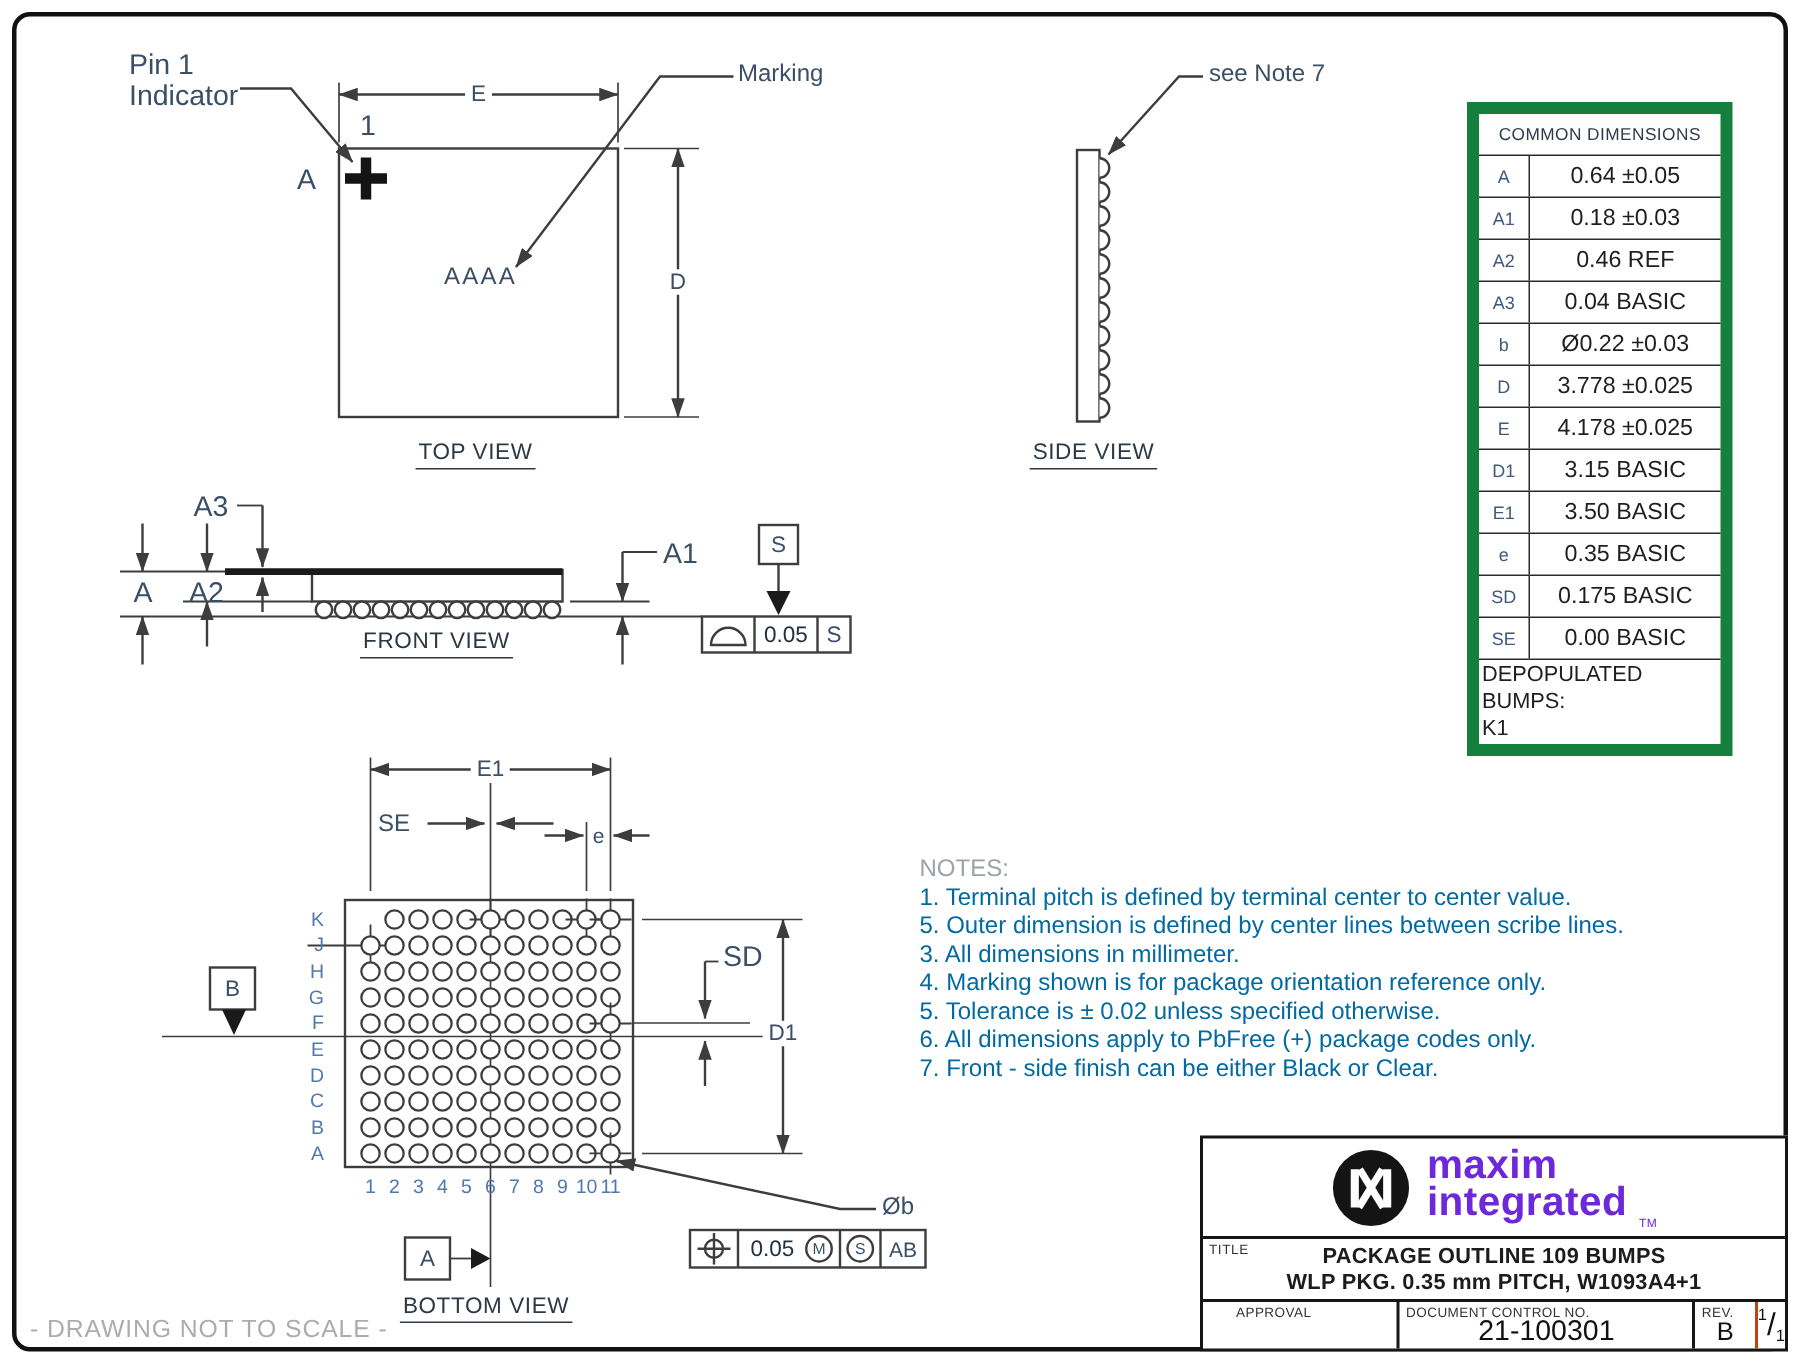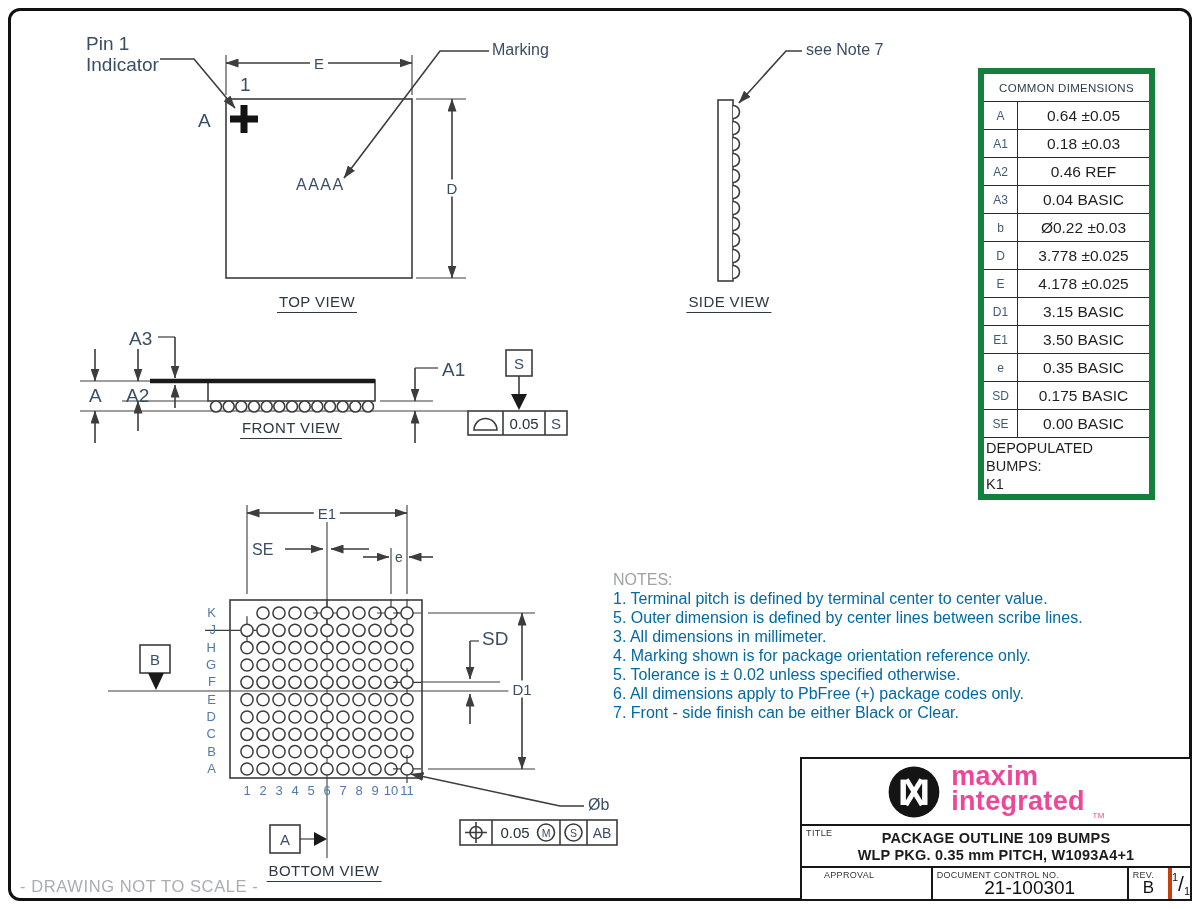--- a/index.html
+++ b/index.html
@@ -15,7 +15,7 @@
   .collbl{position:absolute;width:18px;text-align:center;color:#5179ad;font-size:13px;}
   .notes{position:absolute;left:613px;top:570px;color:#9da2a6;font-size:16px;line-height:19px;}
   .nts{color:#0369a1;}
-  .dim-table{position:absolute;left:978px;top:68px;width:177px;border:6px solid #15803d;background:#fff;box-sizing:border-box;}
+  .dim-table{position:absolute;left:978px;top:68px;width:177px;border:8px solid #15803d;background:#fff;box-sizing:border-box;}
   .dt-header{height:27px;border-bottom:1.5px solid #2b2b2b;display:flex;align-items:center;justify-content:center;font-size:11.5px;letter-spacing:.3px;color:#2f3b4a;}
   .dt-row{display:flex;height:27px;border-bottom:1.5px solid #2b2b2b;}
   .dt-key{width:33px;border-right:1.5px solid #2b2b2b;display:flex;align-items:center;justify-content:center;font-size:12px;color:#41597a;}

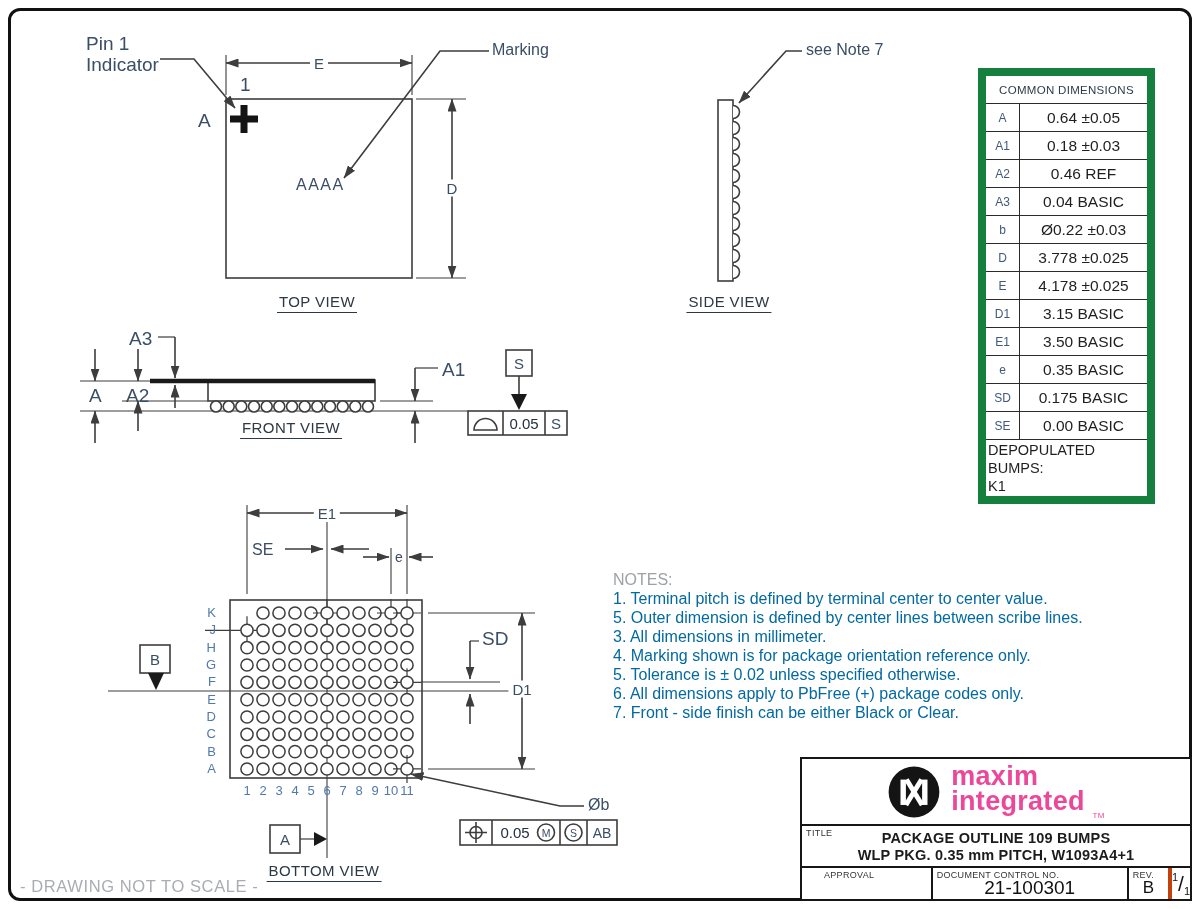--- a/index.html
+++ b/index.html
@@ -23,7 +23,7 @@
   .dt-footer{padding:1px 2px;font-size:14.5px;line-height:18px;color:#1f1f1f;}
   .tblock{position:absolute;left:800px;top:757px;width:392px;height:144px;border:2.5px solid #161616;box-sizing:border-box;display:flex;flex-direction:column;background:#fff;}
   .tb-logo{height:66px;display:flex;align-items:center;justify-content:center;gap:10px;}
-  .tb-brand{line-height:.92;color:#ec4899;font-weight:700;font-size:27px;letter-spacing:.3px;}
+  .tb-brand{line-height:.92;color:#6d28d9;font-weight:700;font-size:27px;letter-spacing:.3px;}
   .tb-tm{font-size:8px;font-weight:400;vertical-align:-8px;}
   .tb-title{height:43px;border-top:2px solid #161616;position:relative;text-align:center;padding-top:4px;box-sizing:border-box;}
   .tb-title-tag{position:absolute;left:4px;top:2px;font-size:9px;color:#333;letter-spacing:.4px;}

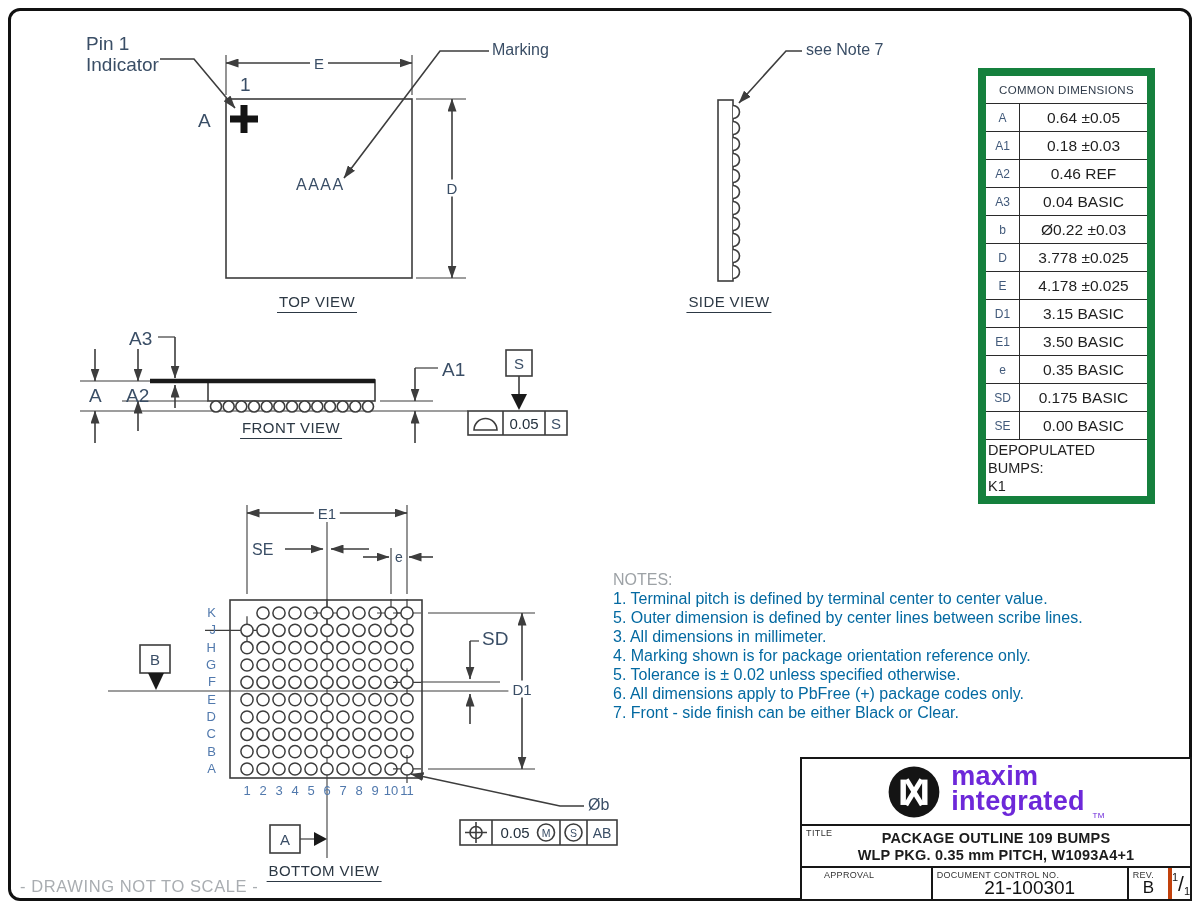--- a/index.html
+++ b/index.html
@@ -34,7 +34,7 @@
   .tb-c1{width:113px;margin-left:18px;}
   .tb-c2{width:200px;border-left:2px solid #161616;display:flex;align-items:flex-end;justify-content:center;}
   .tb-c3{width:42px;border-left:2px solid #161616;display:flex;align-items:flex-end;justify-content:center;}
-  .tb-c4{flex:1;border-left:4px solid #c2410c;display:flex;align-items:center;justify-content:center;text-align:center;}
+  .tb-c4{flex:1;border-left:2px solid #c2410c;display:flex;align-items:center;justify-content:center;text-align:center;}
   .docno{font-size:19px;color:#111;line-height:20px;padding-bottom:1px;}
   .revval{font-size:17px;color:#111;line-height:18px;padding-bottom:2px;}
   .pgfrac{font-size:11px;color:#111;}

